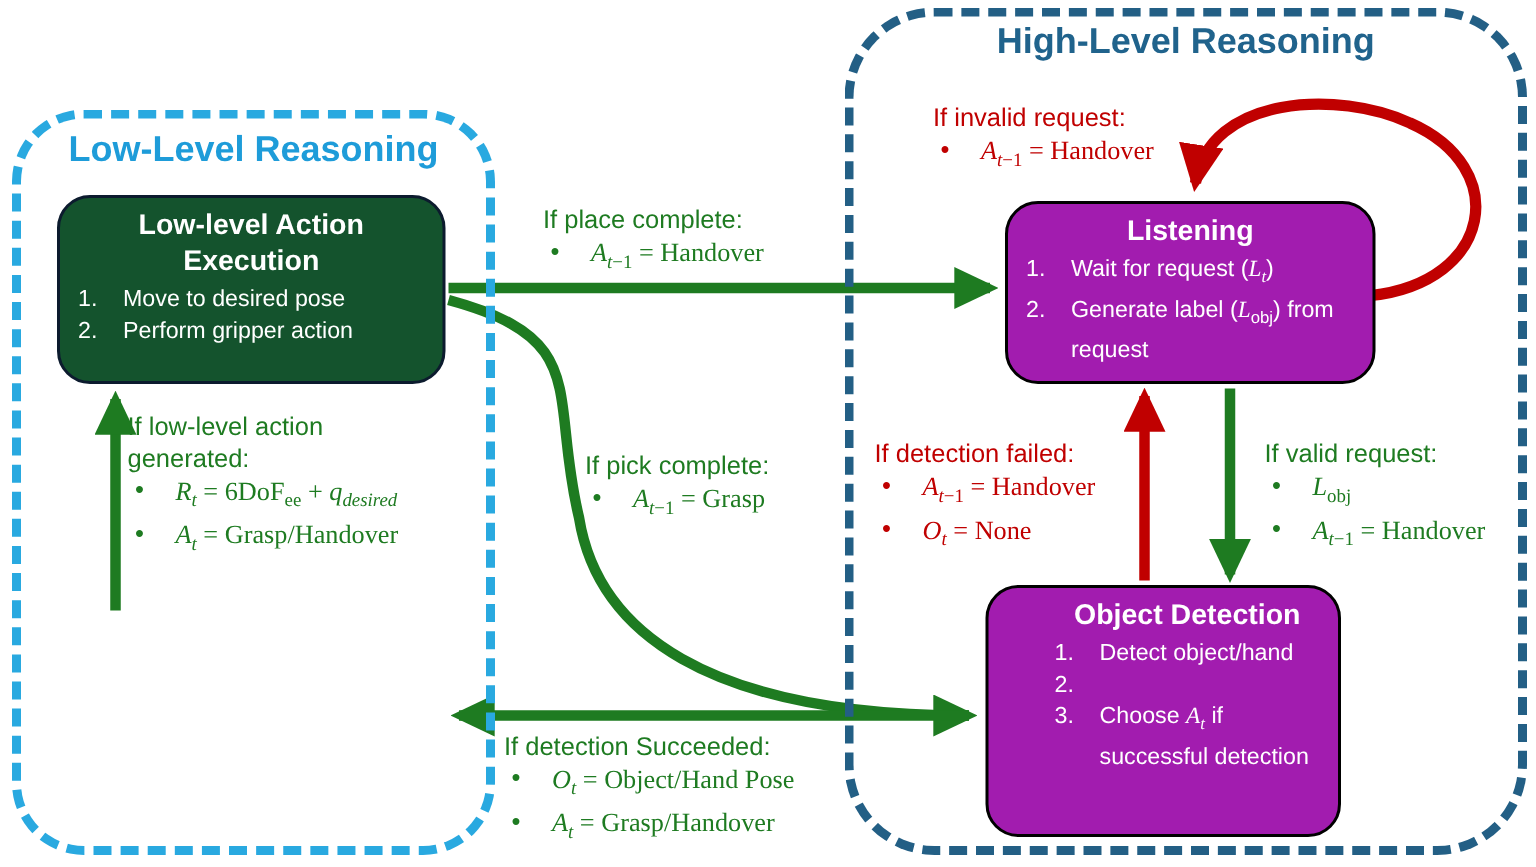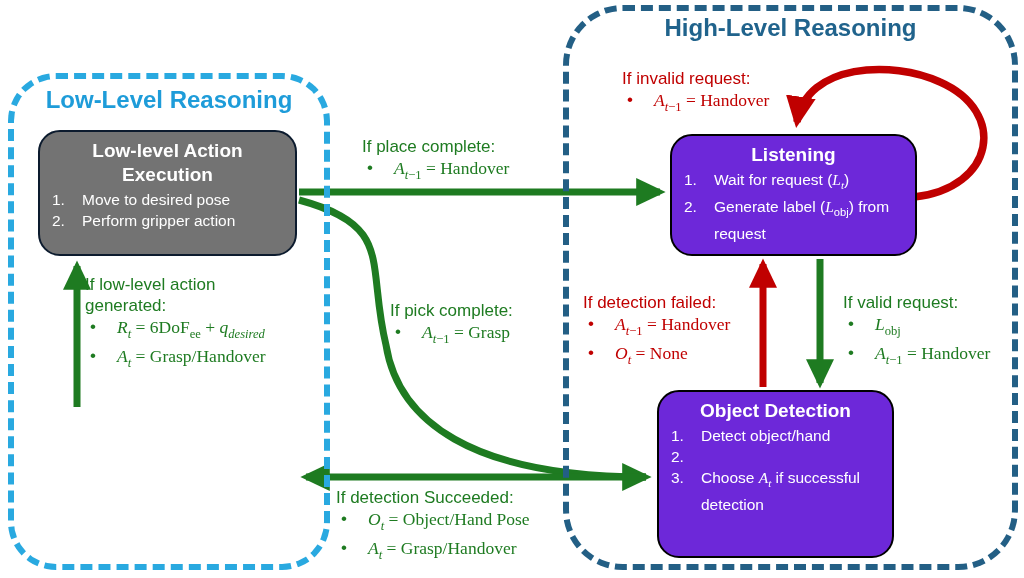--- a/index.html
+++ b/index.html
@@ -19,7 +19,7 @@
 
   
   .box{border-radius:22px;color:#fff;border:2px solid #0c1b2e;padding-top:7px;}
-  .box.blue{background:#737373;}
+  .box.blue{background:#14532d;}
   .box.navy{background:#6d28d9;border-color:#000;}
   .btitle{font-weight:bold;font-size:19px;line-height:24px;text-align:center;padding:0 6px;}
   .blist{margin-top:2px;}

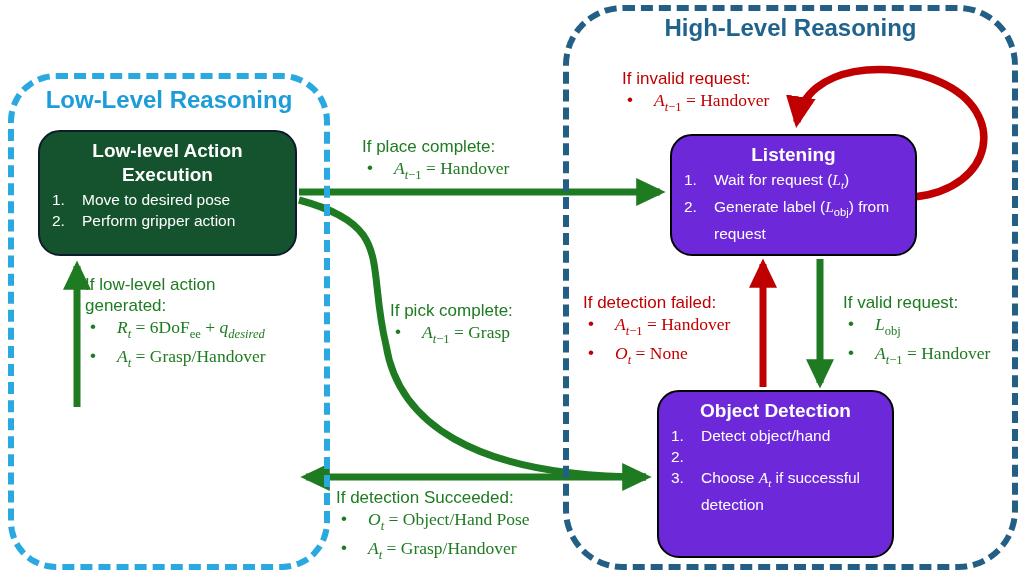--- a/index.html
+++ b/index.html
@@ -20,7 +20,7 @@
   
   .box{border-radius:22px;color:#fff;border:2px solid #0c1b2e;padding-top:7px;}
   .box.blue{background:#14532d;}
-  .box.navy{background:#6d28d9;border-color:#000;}
+  .box.navy{background:#a21caf;border-color:#000;}
   .btitle{font-weight:bold;font-size:19px;line-height:24px;text-align:center;padding:0 6px;}
   .blist{margin-top:2px;}
   .li{display:flex;font-size:15.5px;line-height:21px;padding:0 8px 0 12px;}

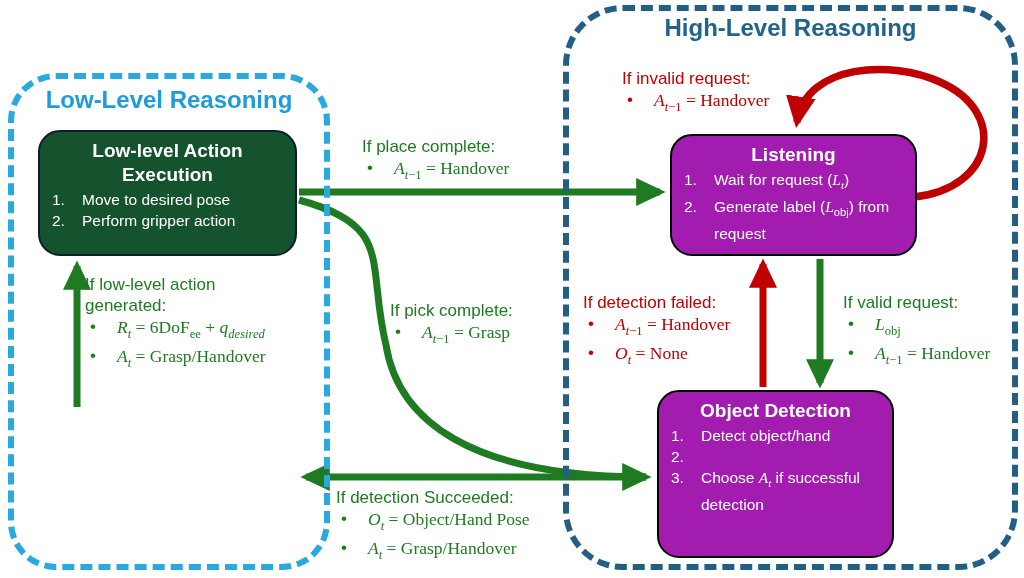--- a/index.html
+++ b/index.html
@@ -30,7 +30,7 @@
   .box-exec{left:38px;top:130px;width:259px;height:126px;}
   .box-gen{left:38px;top:411px;width:260px;height:136px;}
   .box-listen{left:670px;top:134px;width:247px;height:122px;}
-  .box-detect{left:657px;top:390px;width:237px;height:168px;}
+  .box-detect{left:657px;top:390px;width:237px;height:168px;padding-left:32px;}
 
   
   .lab{font-size:17px;line-height:21px;}

